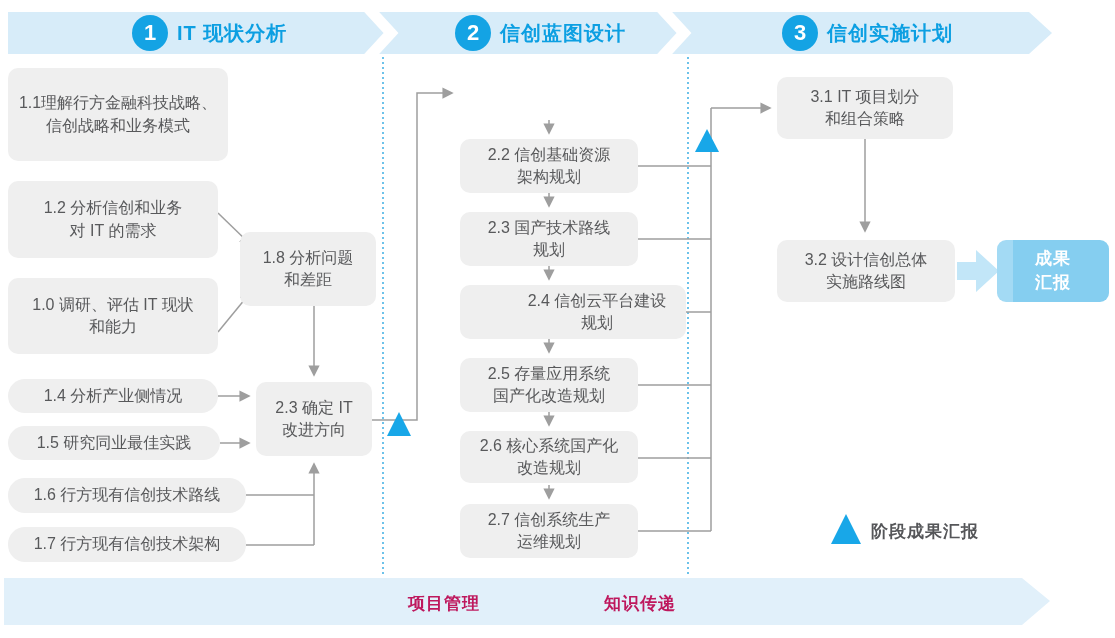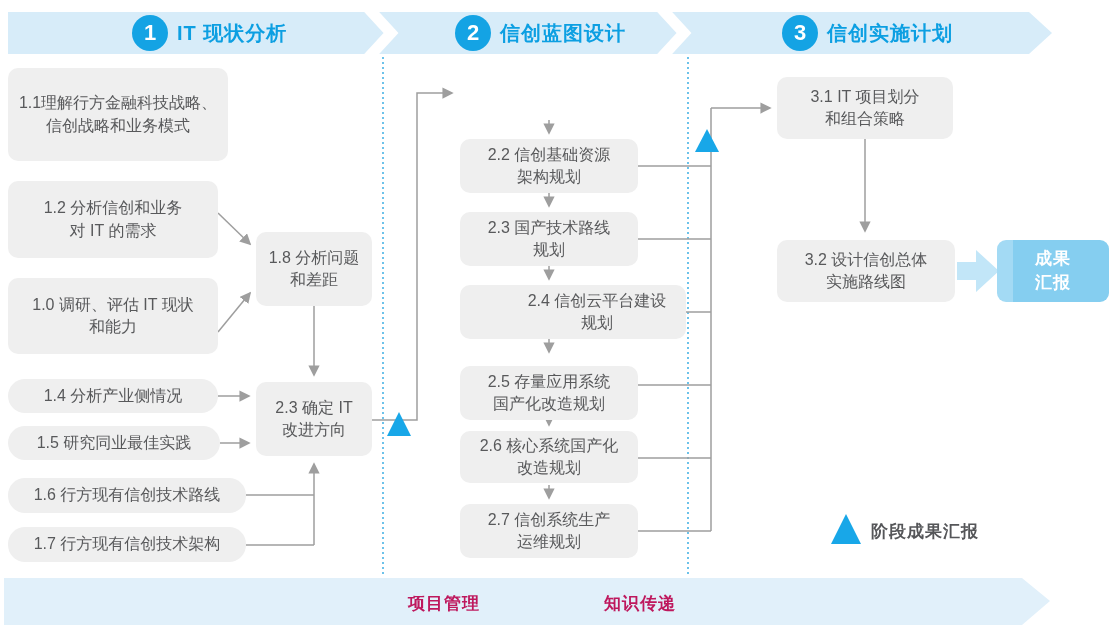--- a/index.html
+++ b/index.html
@@ -107,7 +107,7 @@
   <div class="node pill" style="left:8px;top:426px;width:212px;height:34px;">1.5 研究同业最佳实践</div>
   <div class="node pill" style="left:8px;top:478px;width:238px;height:35px;">1.6 行方现有信创技术路线</div>
   <div class="node pill" style="left:8px;top:527px;width:238px;height:35px;">1.7 行方现有信创技术架构</div>
-  <div class="node" style="left:256px;top:232px;width:116px;height:74px;">1.8 分析问题
+  <div class="node" style="left:240px;top:232px;width:136px;height:74px;">1.8 分析问题
 和差距</div>
   <div class="node" style="left:256px;top:382px;width:116px;height:74px;">2.3 确定 IT
 改进方向</div>

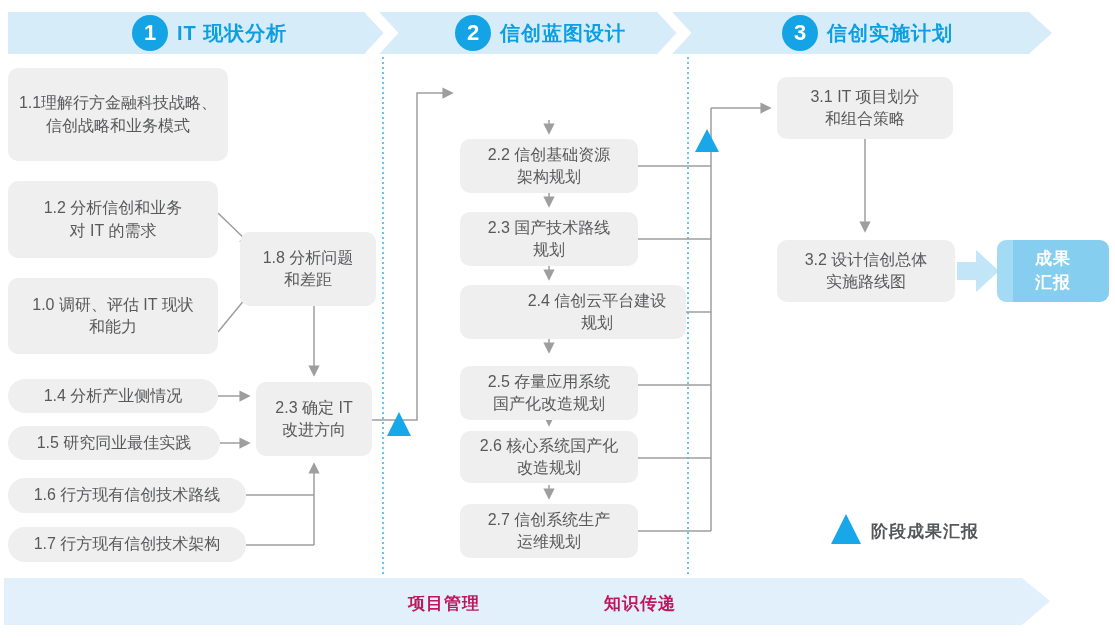--- a/index.html
+++ b/index.html
@@ -118,7 +118,7 @@
 规划</div>
   <div class="node" style="left:460px;top:285px;width:178px;height:54px;padding-left:48px;">2.4 信创云平台建设
 规划</div>
-  <div class="node" style="left:460px;top:358px;width:178px;height:54px;margin-top:8px;">2.5 存量应用系统
+  <div class="node" style="left:460px;top:358px;width:178px;height:54px;">2.5 存量应用系统
 国产化改造规划</div>
   <div class="node" style="left:460px;top:431px;width:178px;height:52px;">2.6 核心系统国产化
 改造规划</div>

